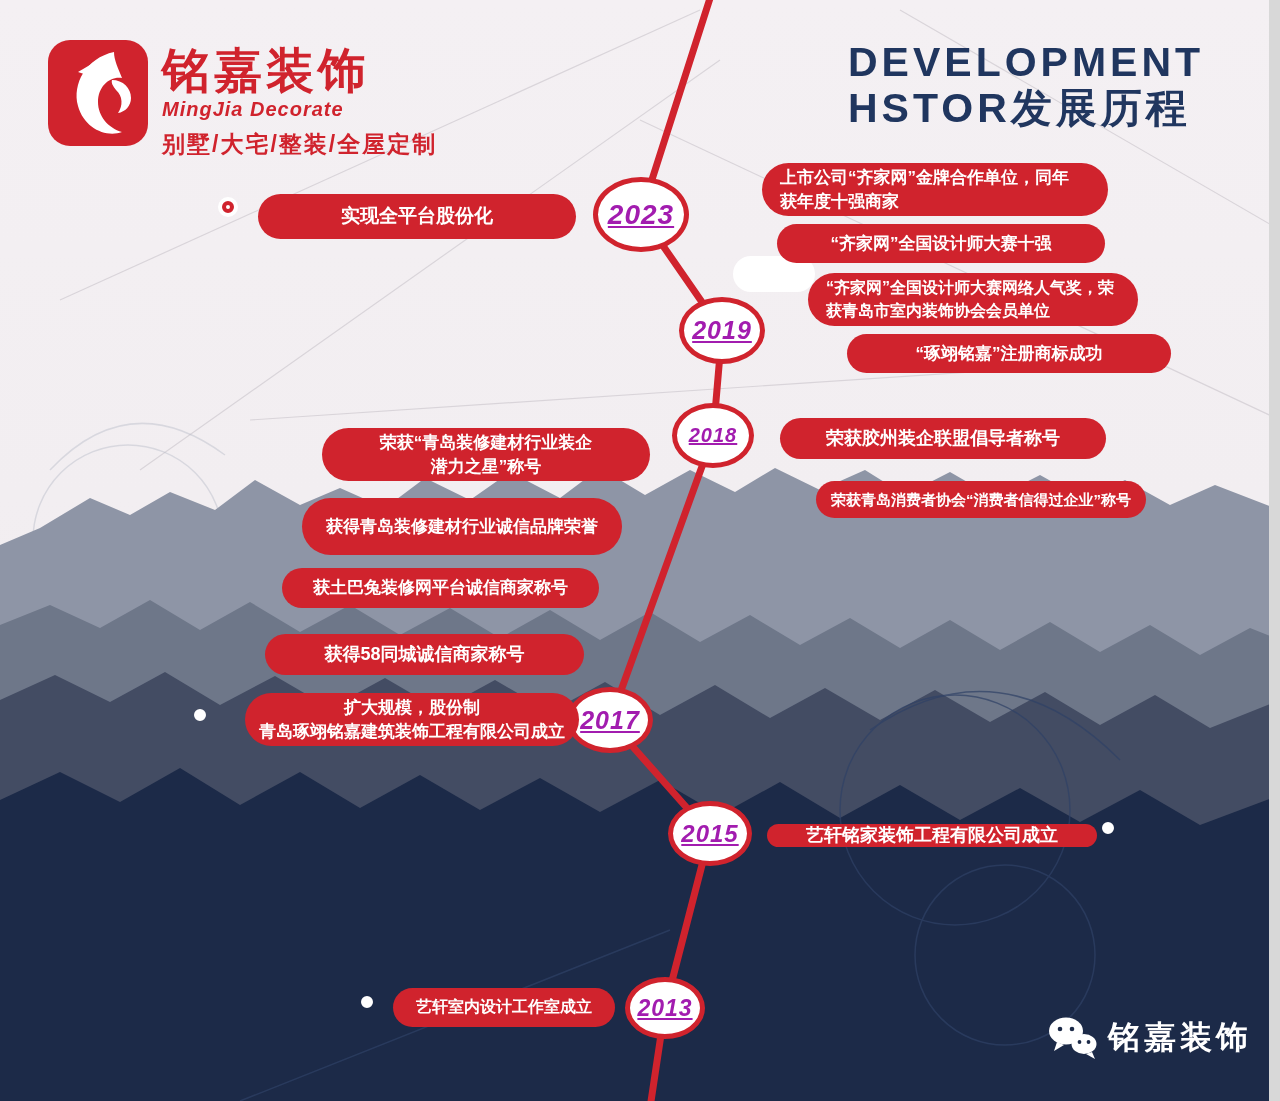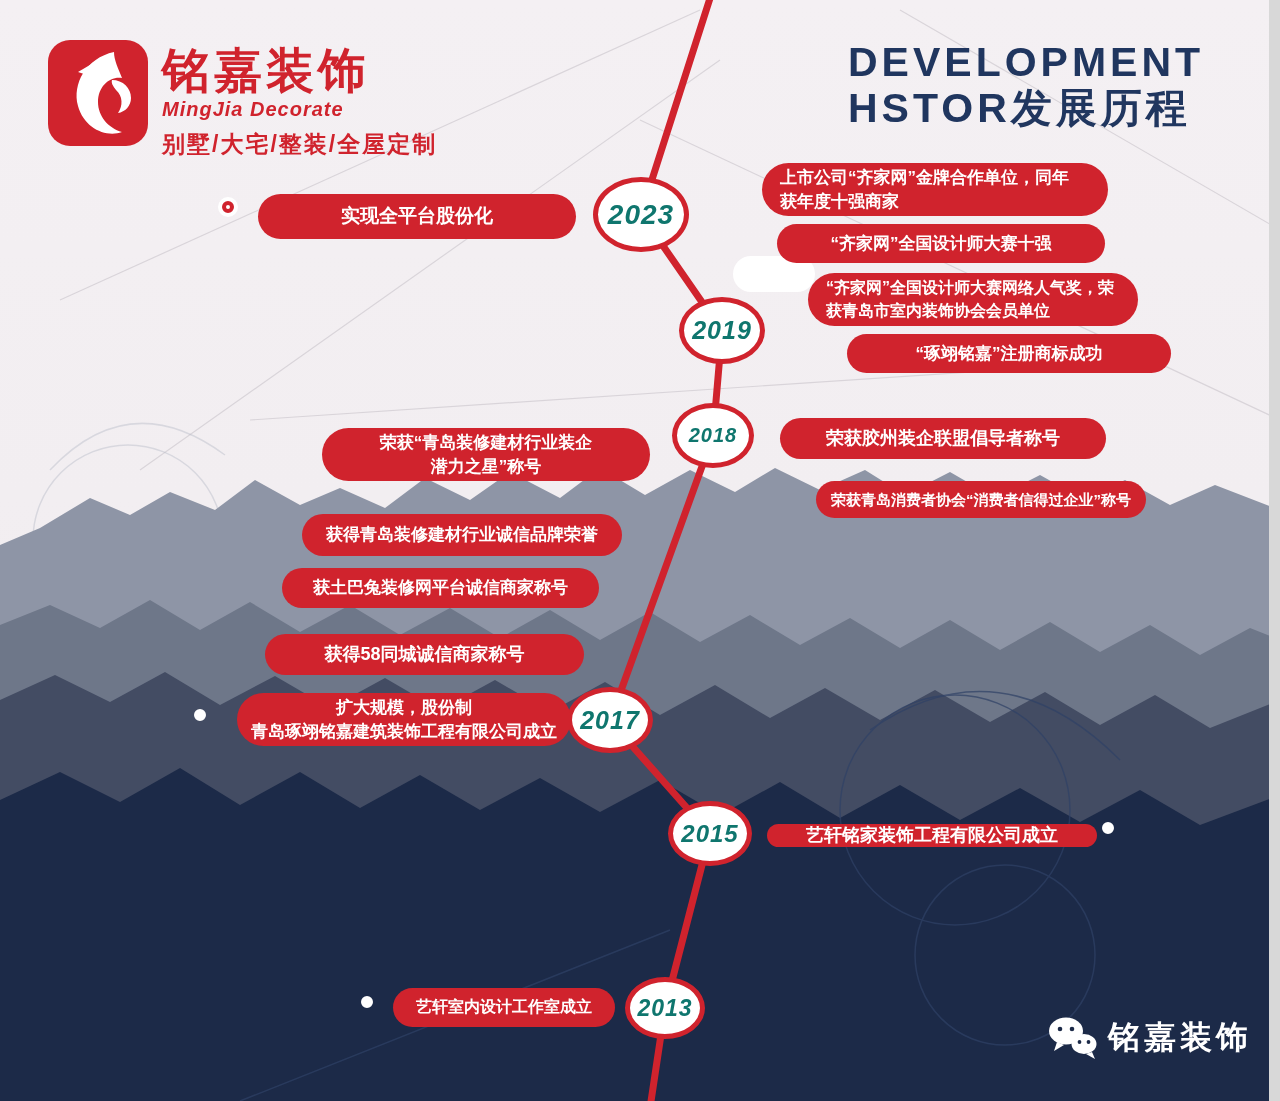--- a/index.html
+++ b/index.html
@@ -23,8 +23,8 @@
     font-size:41px;line-height:1.12;letter-spacing:4px;z-index:15;}
   
   .year{position:absolute;background:#fff;border:5px solid #d0232d;border-radius:50%;
-    display:flex;align-items:center;justify-content:center;color:#0f766e;
-    font-weight:bold;font-style:italic;z-index:25;letter-spacing:1px;}
+    display:flex;align-items:center;justify-content:center;color:#a21caf;
+    font-weight:bold;font-style:italic;z-index:25;letter-spacing:1px;text-decoration:underline;}
   
   .pill{position:absolute;background:#d0232d;color:#fff;font-weight:bold;border-radius:999px;
     display:flex;align-items:center;justify-content:center;text-align:center;

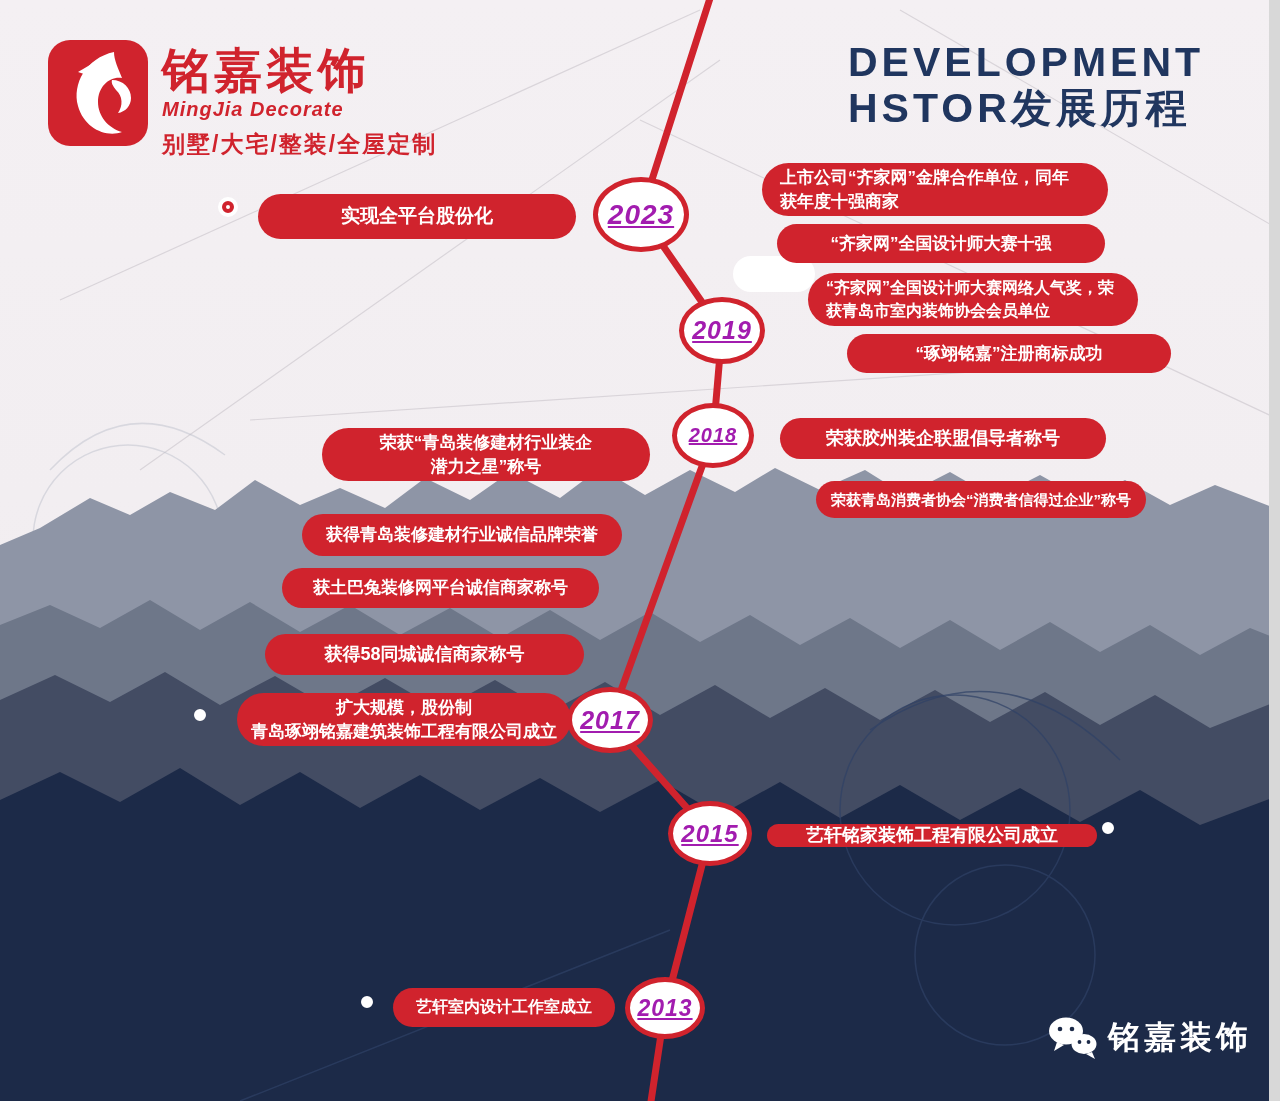--- a/index.html
+++ b/index.html
@@ -121,7 +121,7 @@
 潜力之星”称号</div>
   <div class="pill" style="left:780px;top:418px;width:326px;height:41px;font-size:18px;">荣获胶州装企联盟倡导者称号</div>
   <div class="pill" style="left:816px;top:481px;width:330px;height:37px;font-size:15px;">荣获青岛消费者协会“消费者信得过企业”称号</div>
-  <div class="pill" style="left:302px;top:514px;width:320px;height:42px;font-size:17px;">获得青岛装修建材行业诚信品牌荣誉</div>
+  <div class="pill" style="left:302px;top:498px;width:320px;height:57px;font-size:17px;">获得青岛装修建材行业诚信品牌荣誉</div>
   <div class="pill" style="left:282px;top:568px;width:317px;height:40px;font-size:17px;">获土巴兔装修网平台诚信商家称号</div>
   <div class="pill" style="left:265px;top:634px;width:319px;height:41px;font-size:18px;">获得58同城诚信商家称号</div>
   <div class="pill" style="left:237px;top:693px;width:334px;height:53px;font-size:17px;">扩大规模，股份制

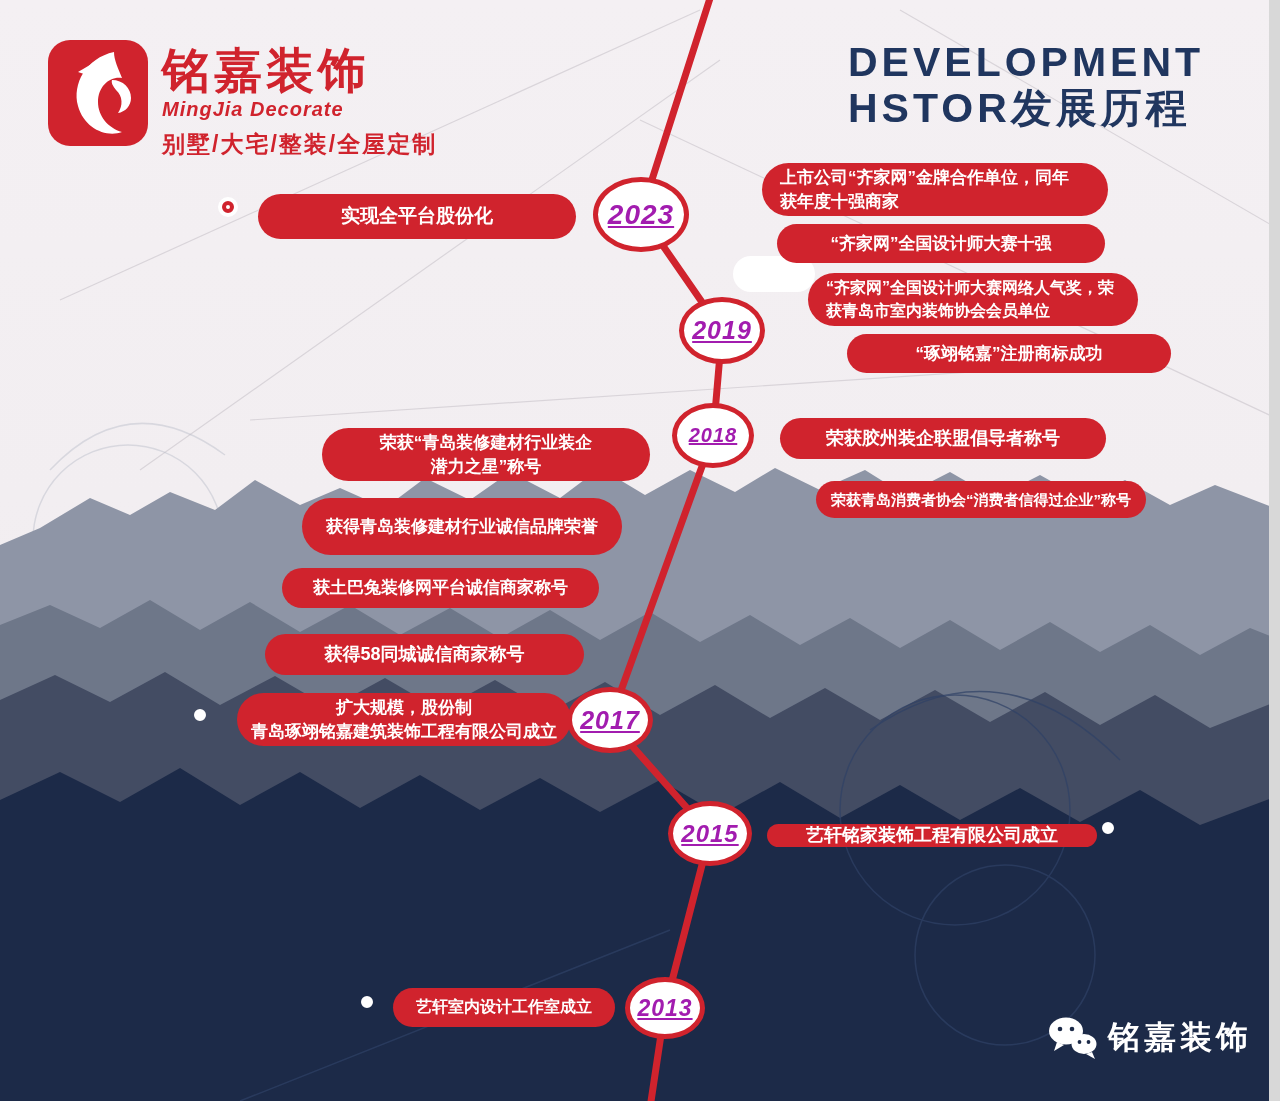--- a/index.html
+++ b/index.html
@@ -124,7 +124,7 @@
   <div class="pill" style="left:302px;top:498px;width:320px;height:57px;font-size:17px;">获得青岛装修建材行业诚信品牌荣誉</div>
   <div class="pill" style="left:282px;top:568px;width:317px;height:40px;font-size:17px;">获土巴兔装修网平台诚信商家称号</div>
   <div class="pill" style="left:265px;top:634px;width:319px;height:41px;font-size:18px;">获得58同城诚信商家称号</div>
-  <div class="pill" style="left:237px;top:693px;width:334px;height:53px;font-size:17px;">扩大规模，股份制
+  <div class="pill" style="left:245px;top:693px;width:334px;height:53px;font-size:17px;">扩大规模，股份制
 青岛琢翊铭嘉建筑装饰工程有限公司成立</div>
   <div class="pill" style="left:767px;top:824px;width:330px;height:23px;font-size:18px;">艺轩铭家装饰工程有限公司成立</div>
   <div class="pill" style="left:393px;top:988px;width:222px;height:39px;font-size:16px;">艺轩室内设计工作室成立</div>

